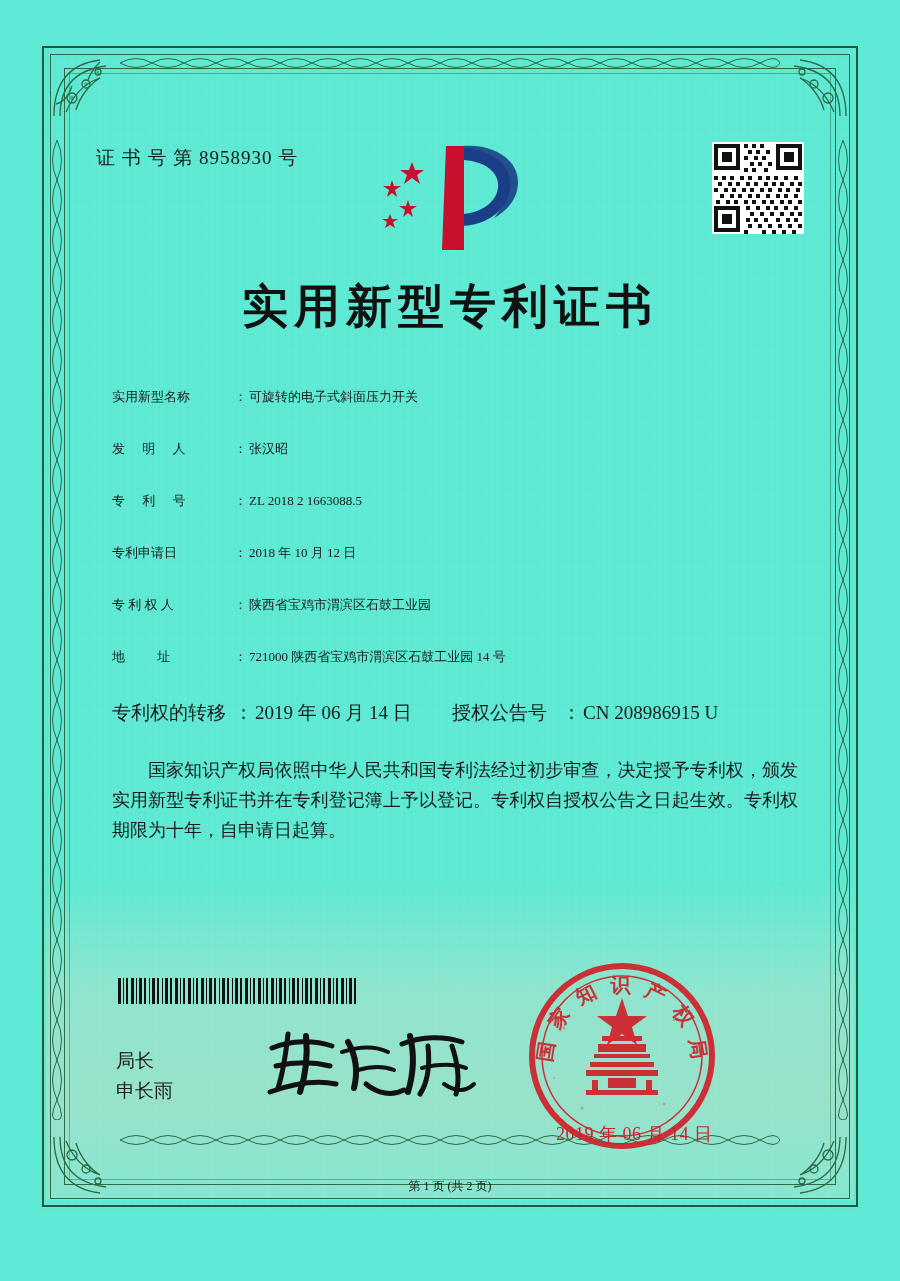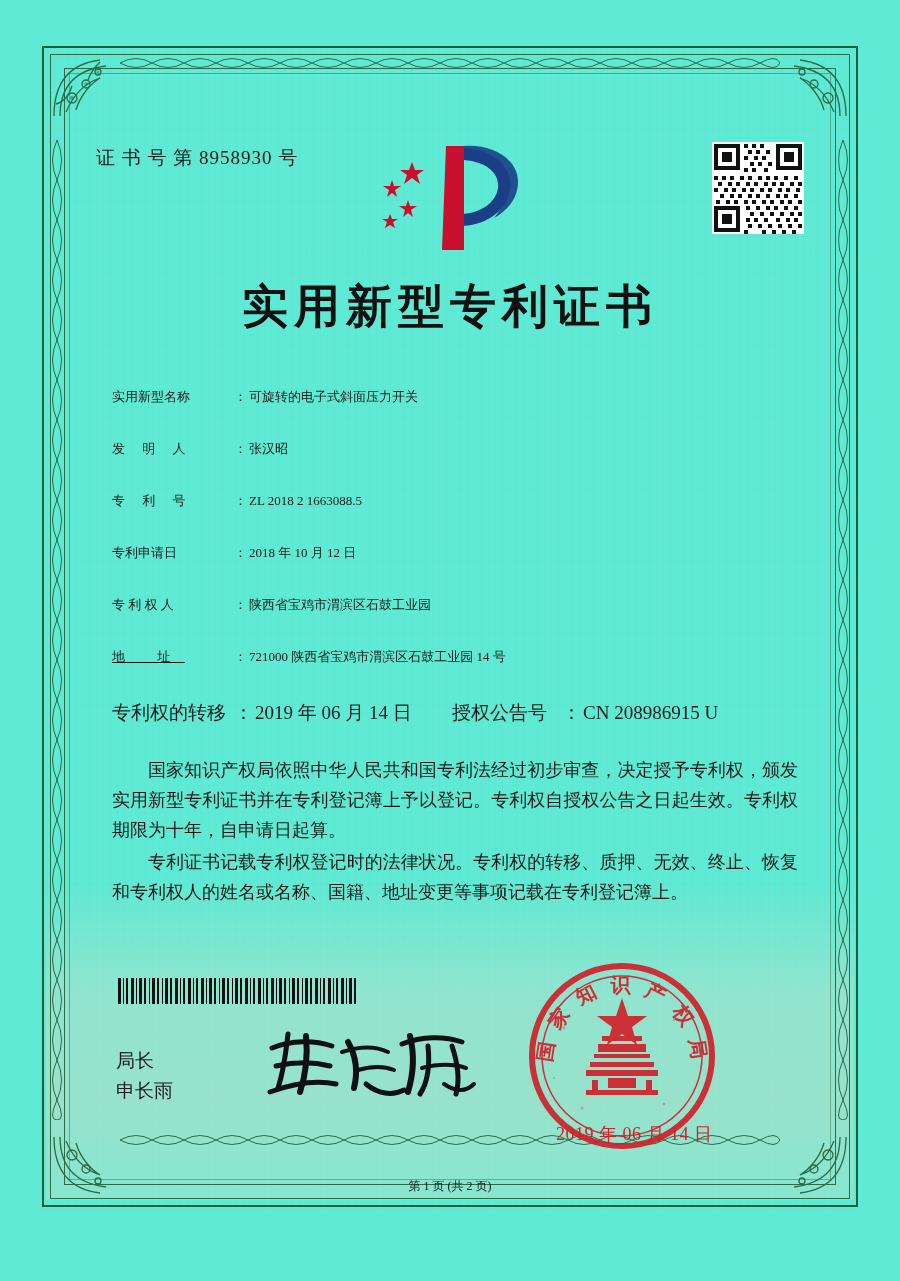--- a/index.html
+++ b/index.html
@@ -146,7 +146,7 @@
     white-space: nowrap;
   }
   .field-label.spread { letter-spacing: 7px; }
-  .field-label.spread2 { letter-spacing: 14.5px; text-decoration: underline; }
+  .field-label.spread2 { letter-spacing: 14.5px; }
   .field-colon { margin: 0 2px 0 0; }
   .field-value { white-space: nowrap; }
 

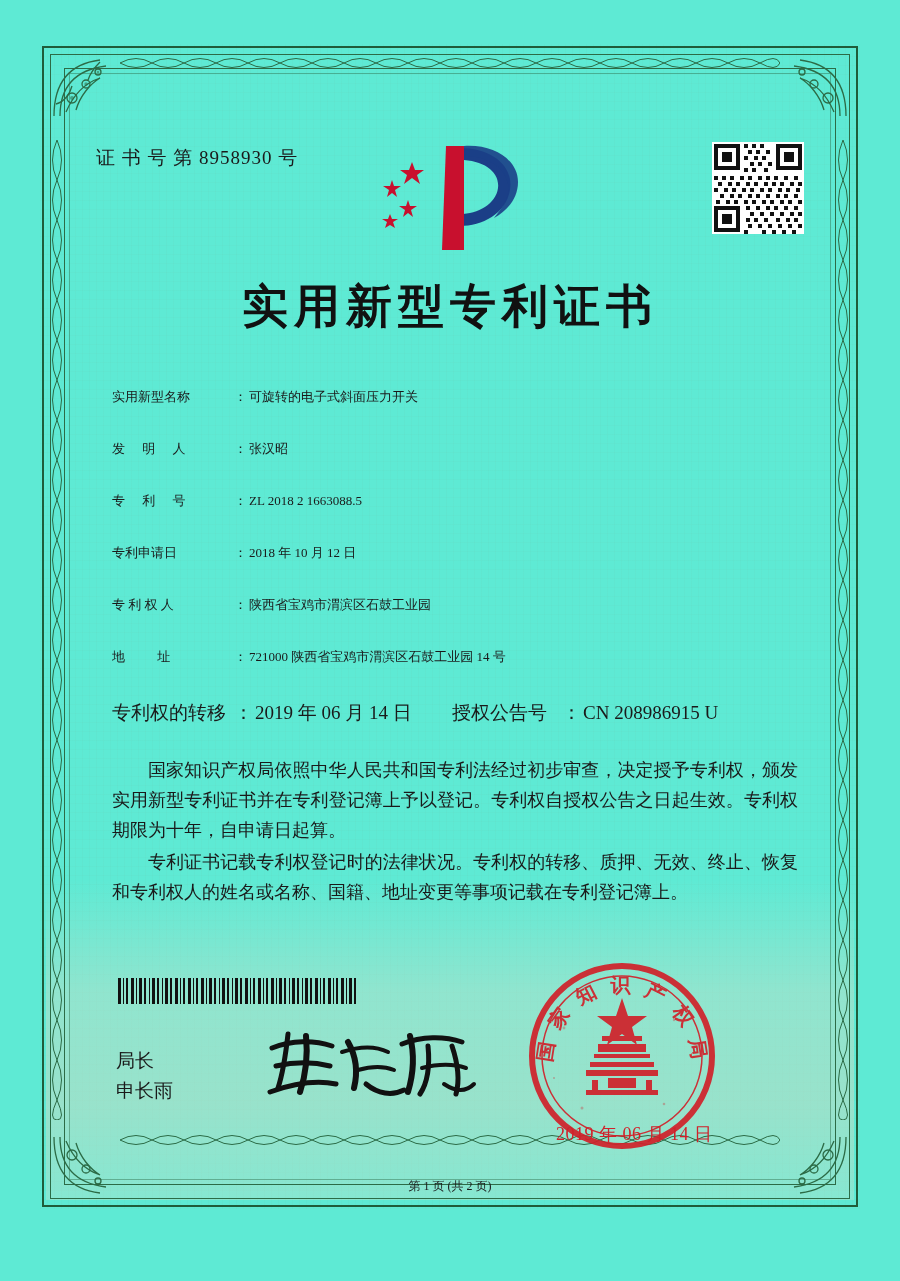--- a/index.html
+++ b/index.html
@@ -511,7 +511,6 @@
 
   <div class="body-text">
     <p>国家知识产权局依照中华人民共和国专利法经过初步审查，决定授予专利权，颁发实用新型专利证书并在专利登记簿上予以登记。专利权自授权公告之日起生效。专利权期限为十年，自申请日起算。</p>
-    <p>专利证书记载专利权登记时的法律状况。专利权的转移、质押、无效、终止、恢复和专利权人的姓名或名称、国籍、地址变更等事项记载在专利登记簿上。</p>
   </div>
 
   <div class="barcode">

